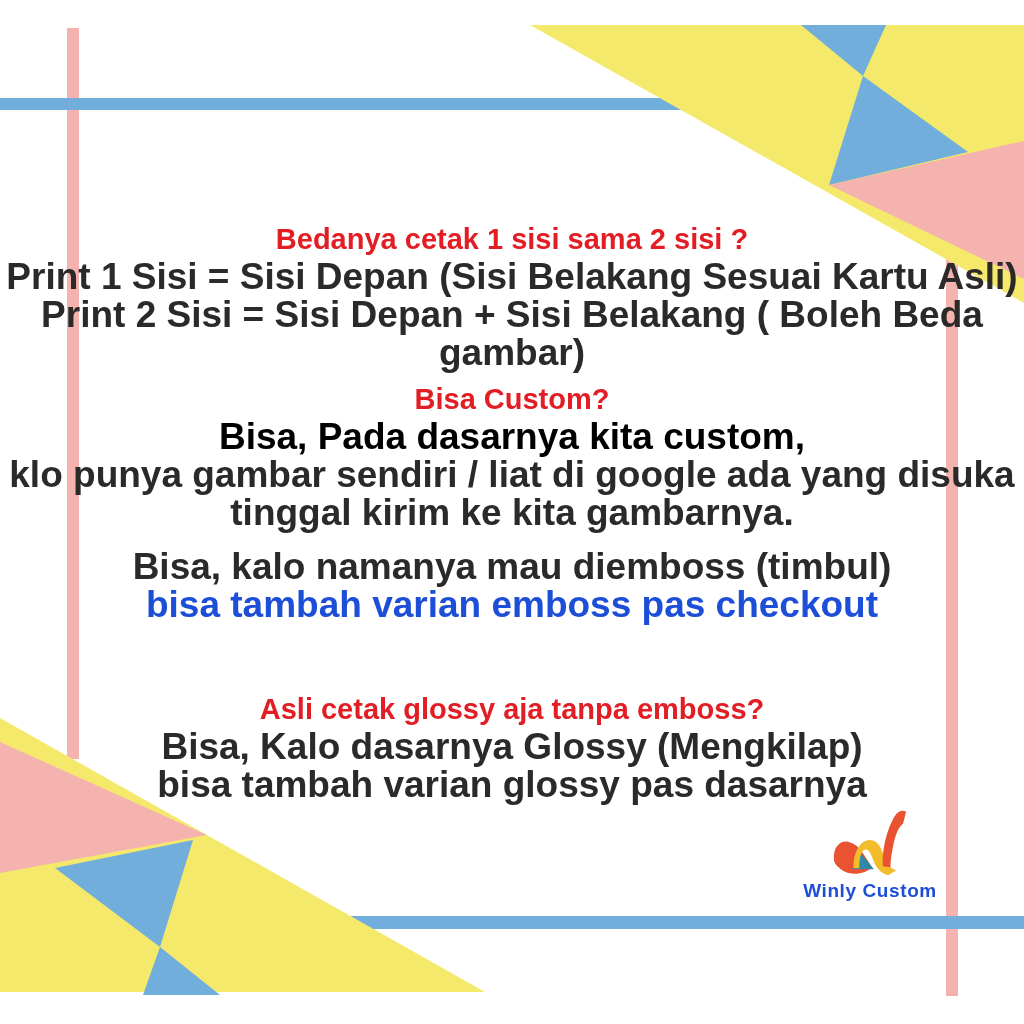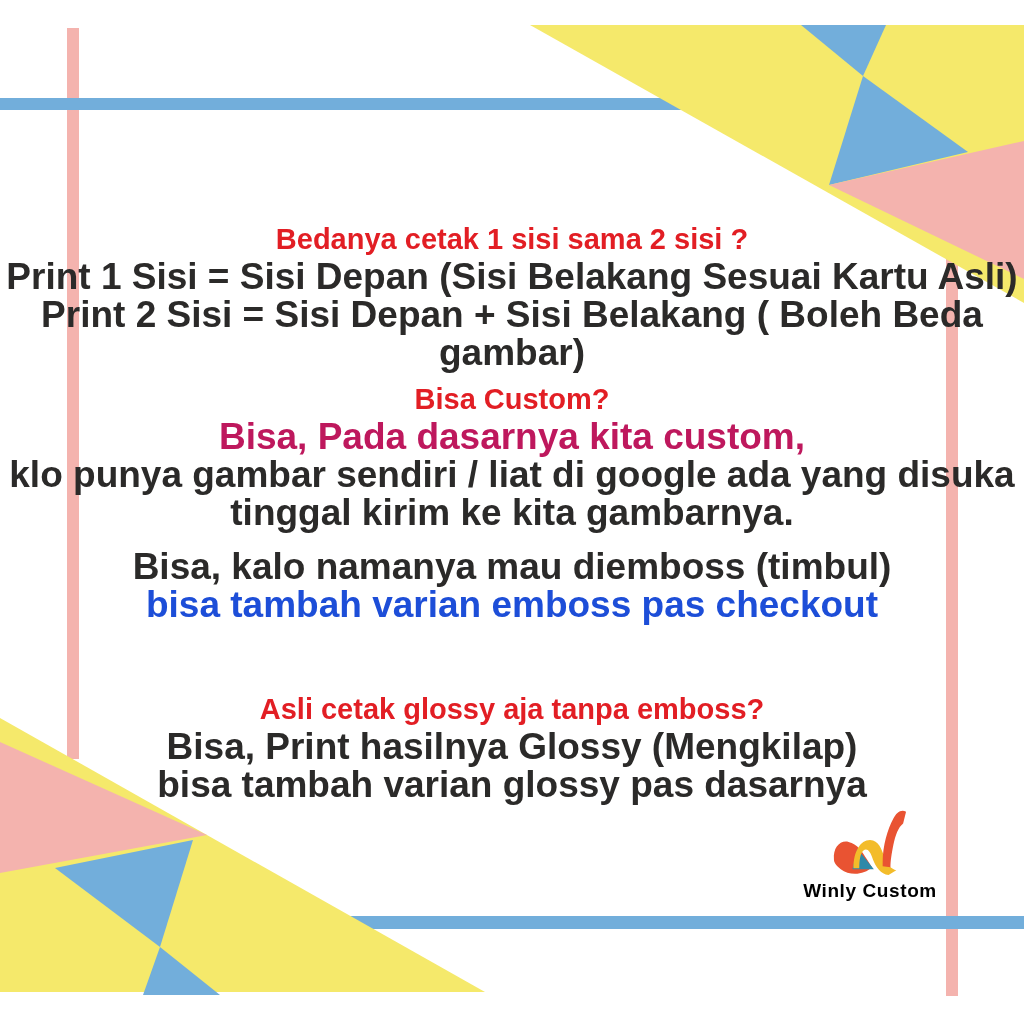--- a/index.html
+++ b/index.html
@@ -65,7 +65,7 @@
 
     <section class="faq-block" style="top:380px">
       <h2 class="faq-heading" style="color: rgb(226, 30, 36);">Bisa Custom?</h2>
-      <p class="faq-line" style="color: #be185d;">Bisa, Pada dasarnya kita custom,</p>
+      <p class="faq-line" style="color: #000000;">Bisa, Pada dasarnya kita custom,</p>
       <p class="faq-line" style="color: rgb(43, 42, 41);">klo punya gambar sendiri / liat di google ada yang disuka</p>
       <p class="faq-line" style="color: rgb(43, 42, 41);">tinggal kirim ke kita gambarnya.</p>
     </section>

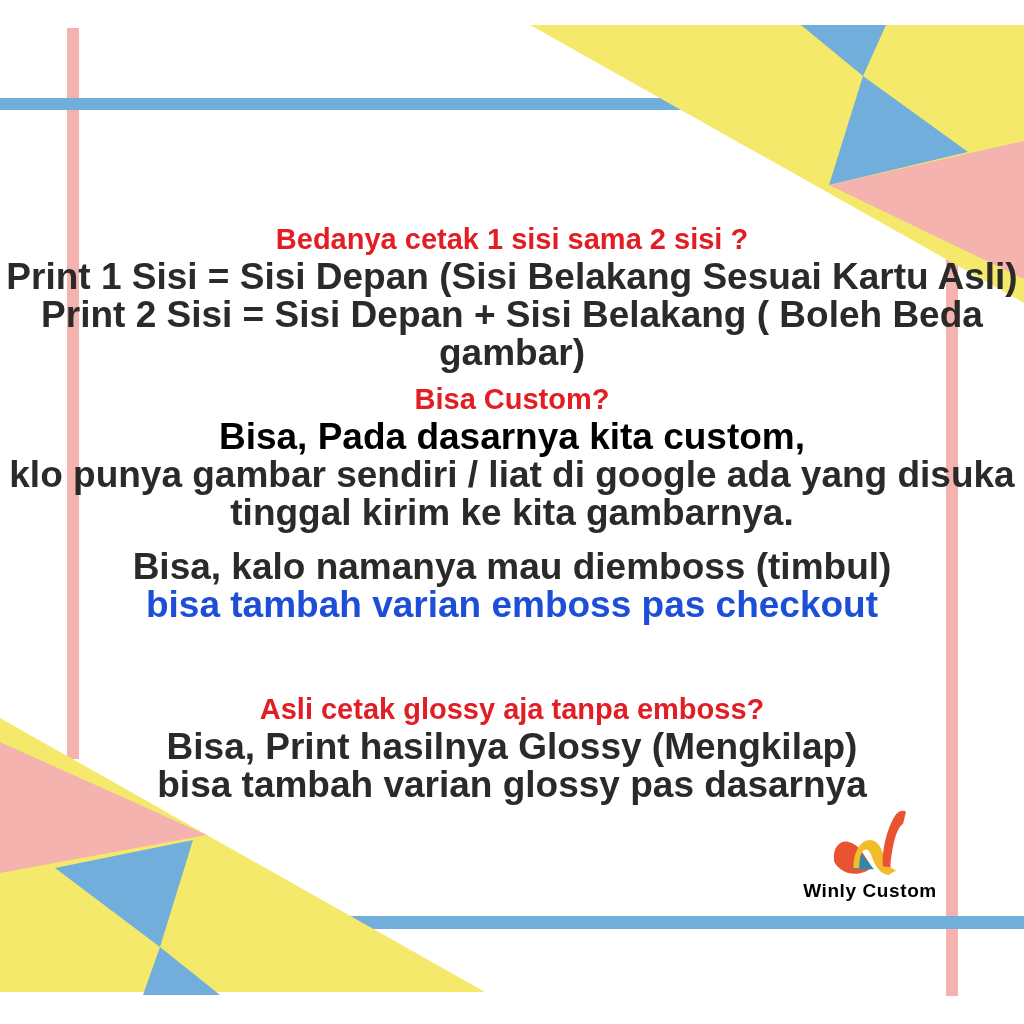--- a/index.html
+++ b/index.html
@@ -77,7 +77,7 @@
 
     <section class="faq-block" style="top:690px">
       <h2 class="faq-heading" style="color: rgb(226, 30, 36);">Asli cetak glossy aja tanpa emboss?</h2>
-      <p class="faq-line" style="color: rgb(43, 42, 41);">Bisa, Print hasilnya Glossy (Mengkilap)</p>
+      <p class="faq-line" style="color: rgb(43, 42, 41);">Bisa, Kalo dasarnya Glossy (Mengkilap)</p>
       <p class="faq-line" style="color: rgb(43, 42, 41);">bisa tambah varian glossy pas dasarnya</p>
     </section>
 

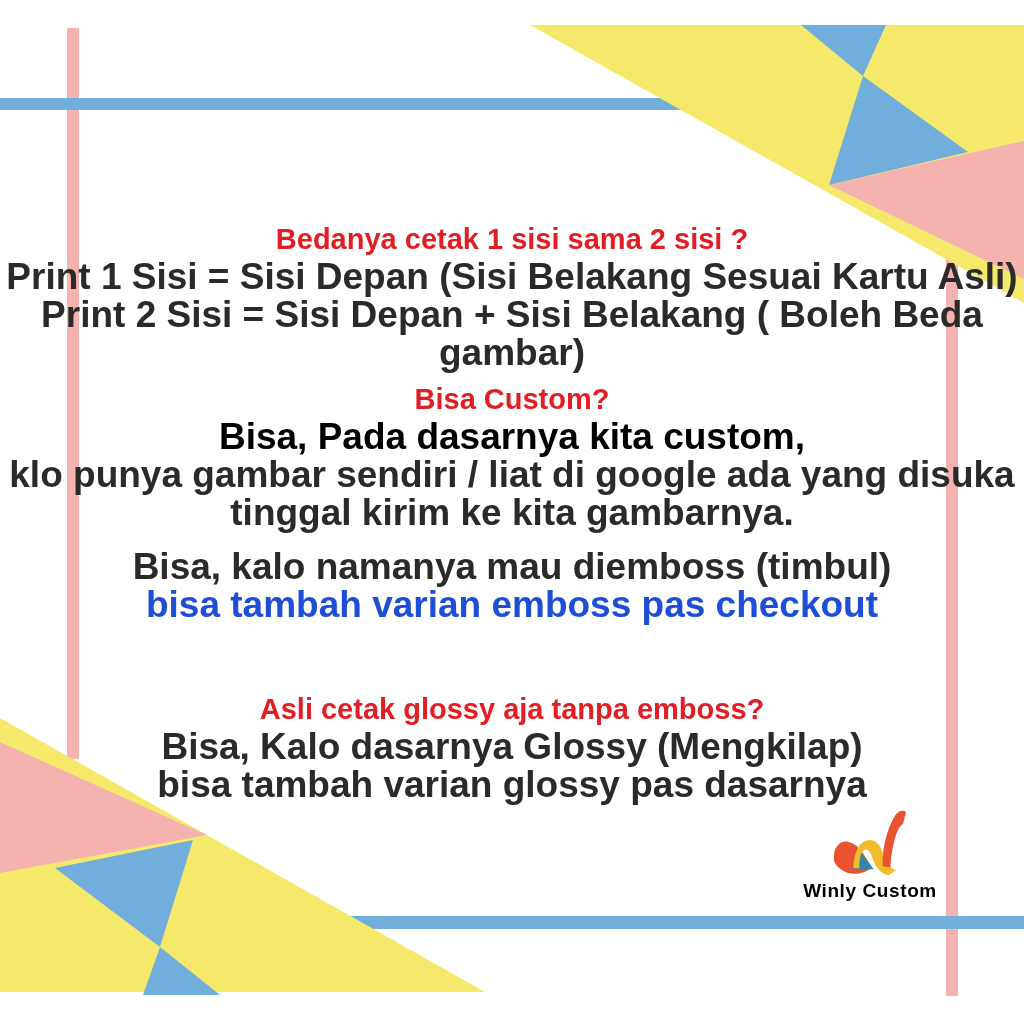--- a/index.html
+++ b/index.html
@@ -94,7 +94,7 @@
 
       <path d="M52,64 C52,47 57,30 63,19 C66,13 71,9 76,12 L73,24 C68,28 65,36 63,46 C61,56 60,63 60,69 L52,68 Z" fill="#E95332"></path>
     </svg>
-    <div class="logo-text" style="color: #000000;">Winly Custom</div>
+    <div class="logo-text" style="color: #1d4ed8;">Winly Custom</div>
   </div>
 
 </div>

